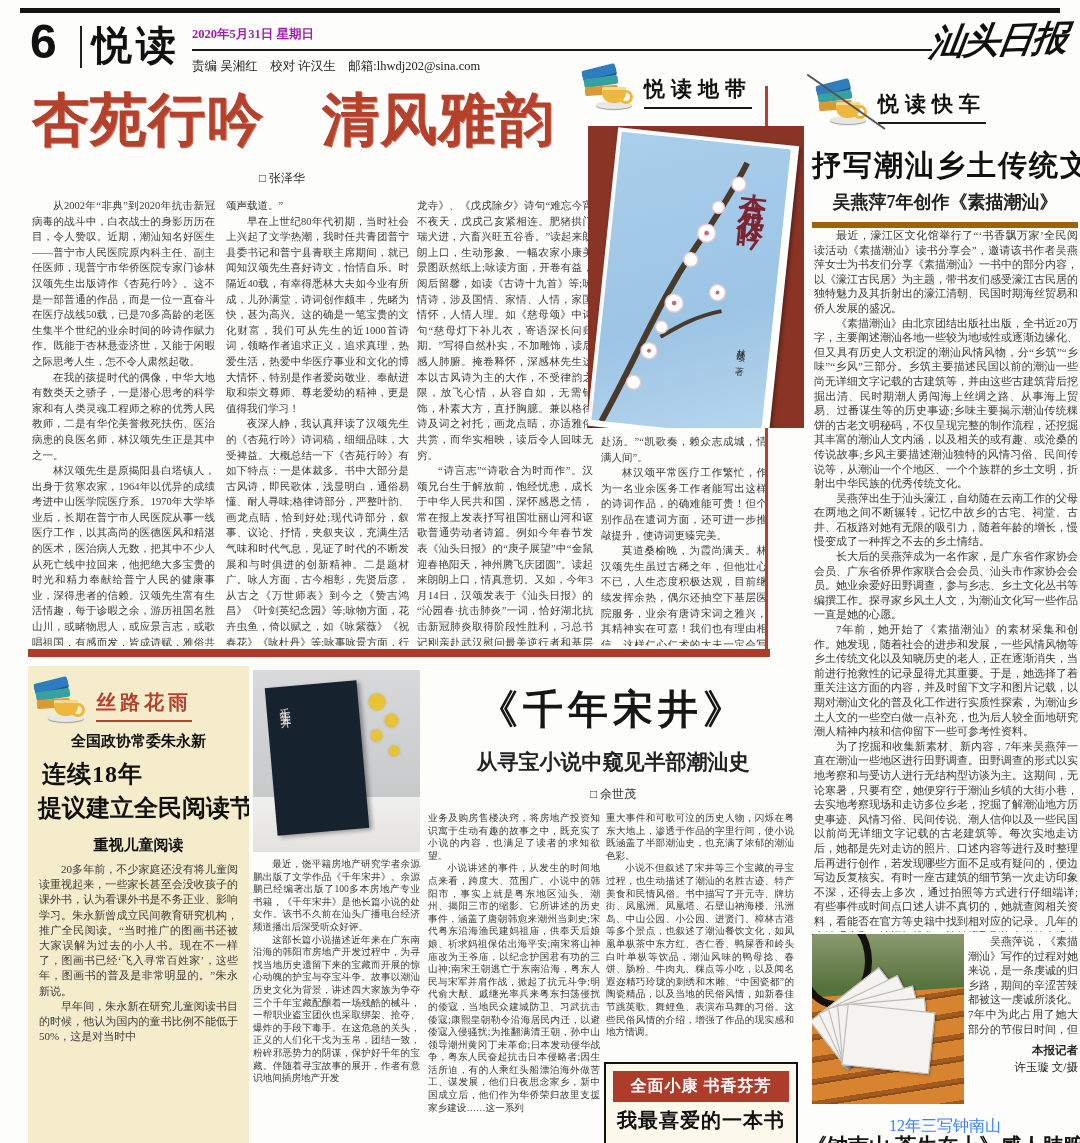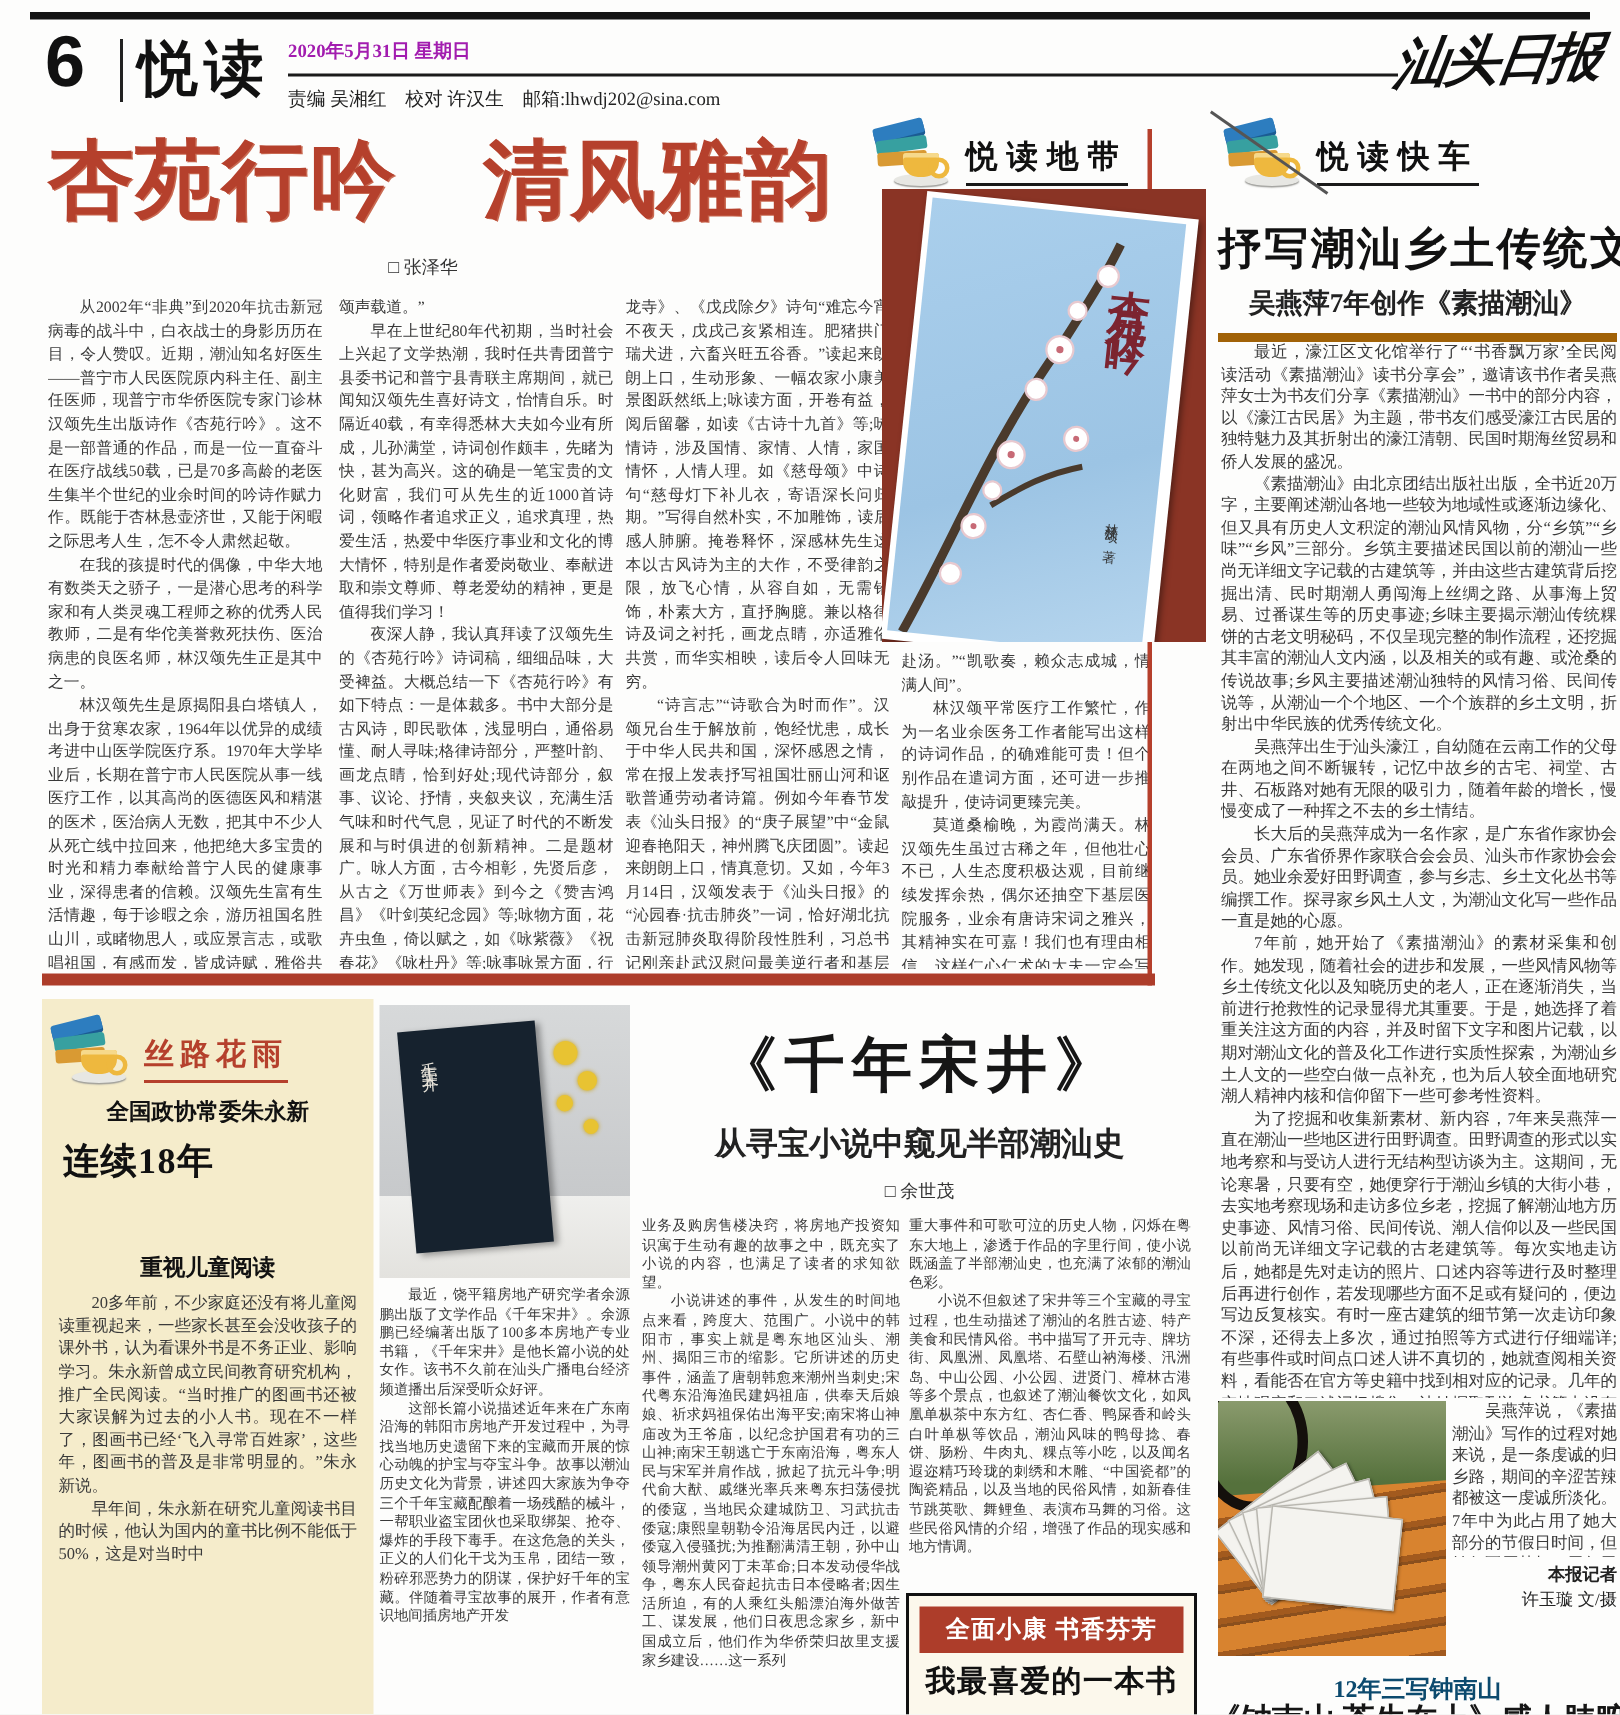--- a/index.html
+++ b/index.html
@@ -129,7 +129,7 @@
   <div class="abs redframe-v"></div>
   <div class="abs redframe-b"></div>
 
-  <div class="abs badge" style="left:582px;top:80px;">
+  <div class="abs badge" style="left:582px;top:65px;">
     <span class="bicon">
         <span class="b1"></span>
         <span class="b2"></span>

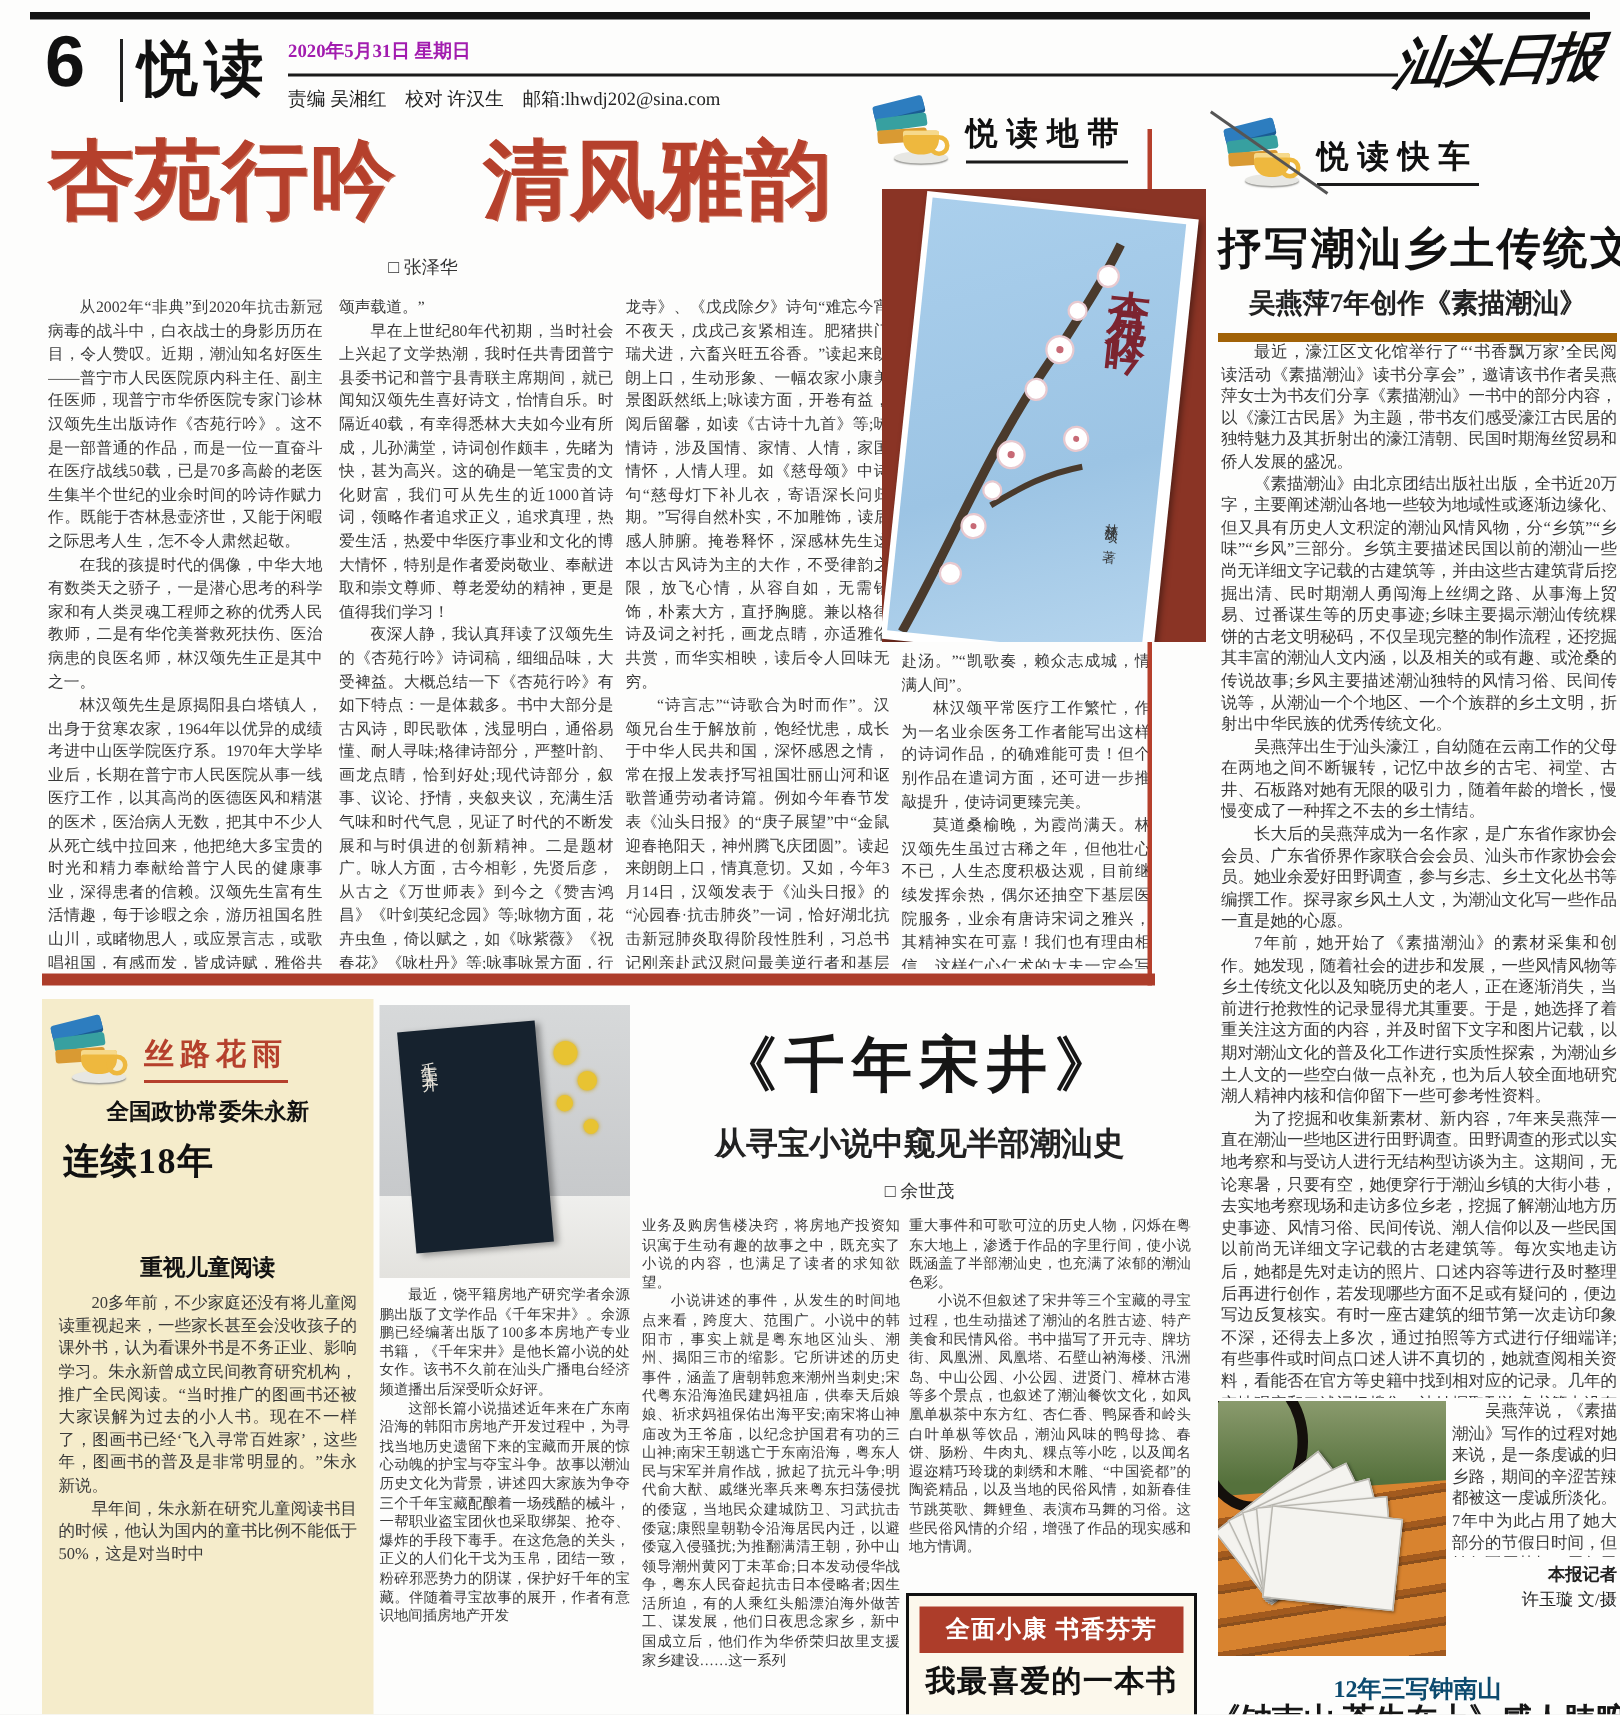--- a/index.html
+++ b/index.html
@@ -226,6 +226,7 @@
     </div>
     <div class="silk-kicker">全国政协常委朱永新</div>
     <div class="silk-t1">连续18年</div>
+    <div class="silk-t2">提议建立全民阅读节</div>
     <div class="silk-sub">重视儿童阅读</div>
     <div class="col silk-body">
         <p>20多年前，不少家庭还没有将儿童阅读重视起来，一些家长甚至会没收孩子的课外书，认为看课外书是不务正业、影响学习。朱永新曾成立民间教育研究机构，推广全民阅读。“当时推广的图画书还被大家误解为过去的小人书。现在不一样了，图画书已经‘飞入寻常百姓家’，这些年，图画书的普及是非常明显的。”朱永新说。</p>

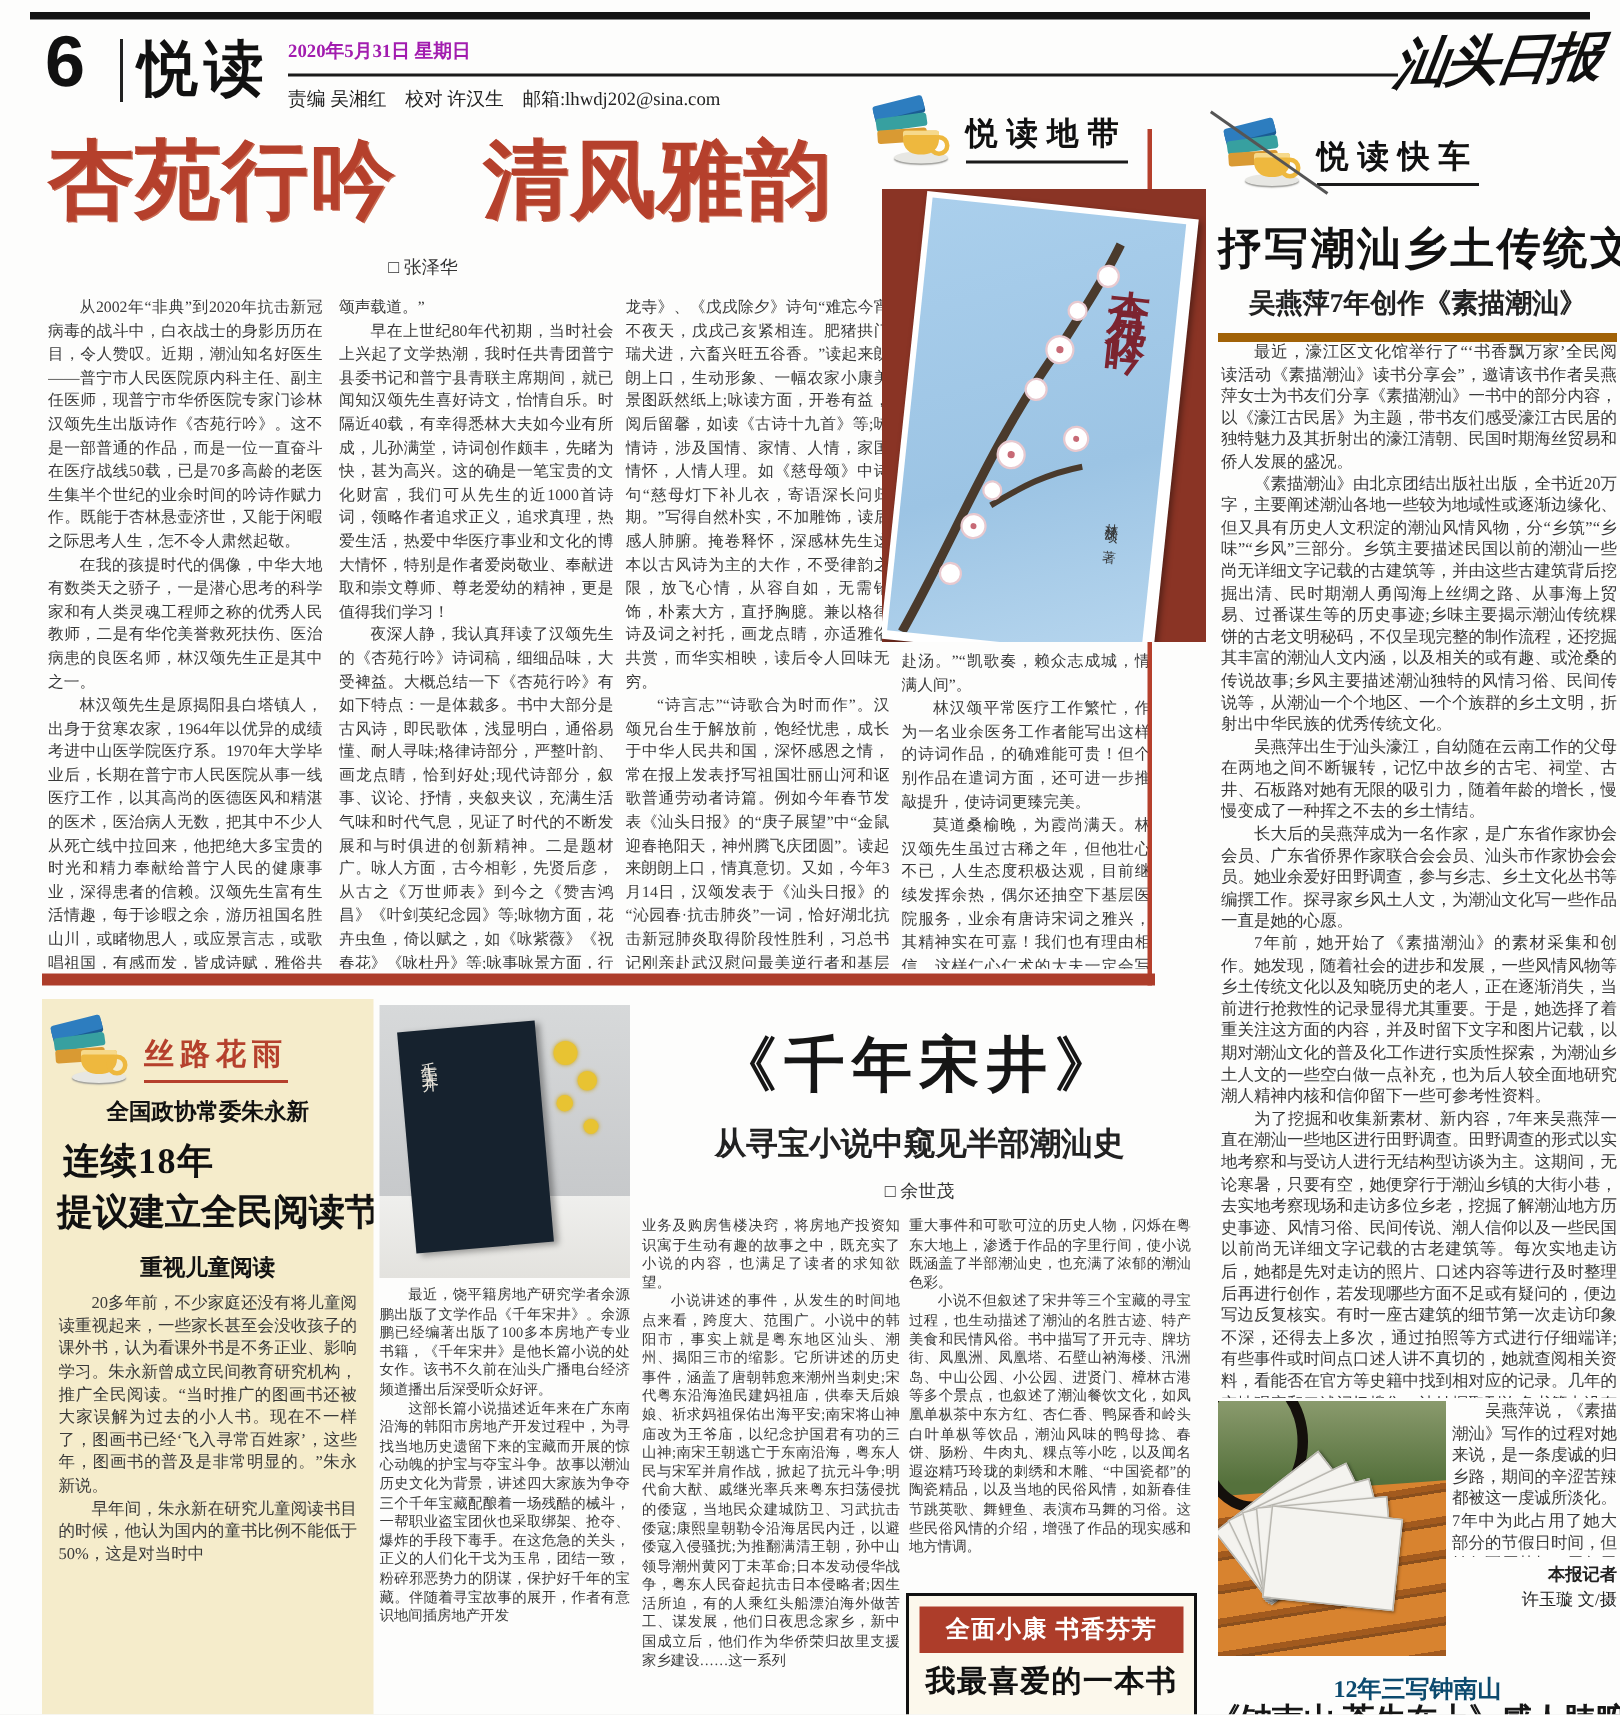--- a/index.html
+++ b/index.html
@@ -63,7 +63,7 @@
   .wm-logo{width:34px;height:30px;background:#fff;border:2px solid #c9ced3;border-radius:50% 45% 55% 50%;position:relative;flex:none;}
   .wm-logo::after{content:"";position:absolute;left:7px;top:8px;width:7px;height:7px;background:#9aa1a8;border-radius:50%;box-shadow:12px 2px 0 #9aa1a8;}
   .wm-text{font-size:29px;font-weight:bold;color:#e9ebed;-webkit-text-stroke:1.3px #b6bcc3;letter-spacing:1px;white-space:nowrap;}
-  .wm-sub{left:812px;top:1116px;width:266px;text-align:center;font-size:16px;font-weight:bold;color:#0c4a6e;}
+  .wm-sub{left:812px;top:1116px;width:266px;text-align:center;font-size:16px;font-weight:normal;color:#3b82f6;}
   .cut-head{left:806px;top:1132px;width:274px;text-align:center;font-size:21px;font-weight:bold;color:#151515;white-space:nowrap;}
   
   .silk{left:28px;top:666px;width:221px;height:477px;background:#f5eccb;overflow:hidden;}

